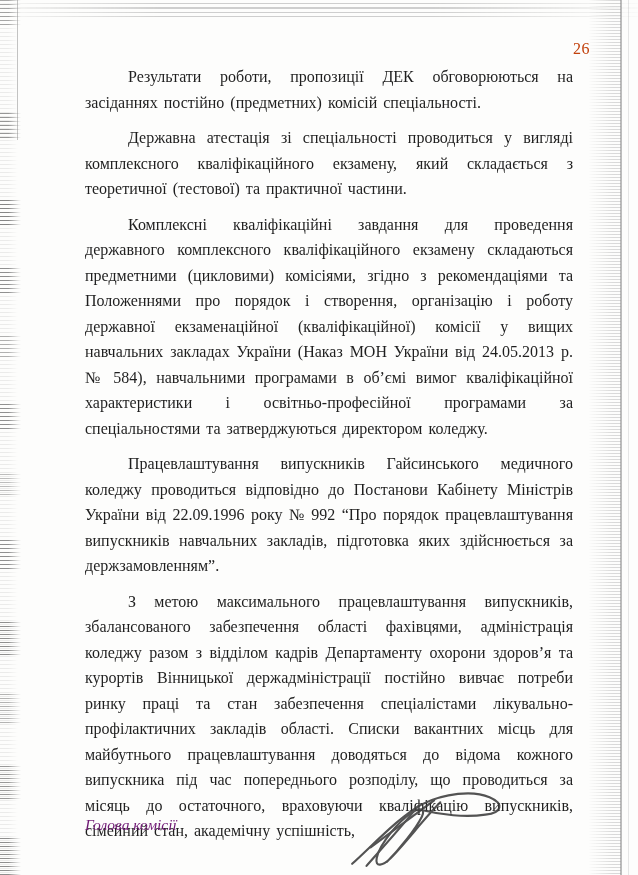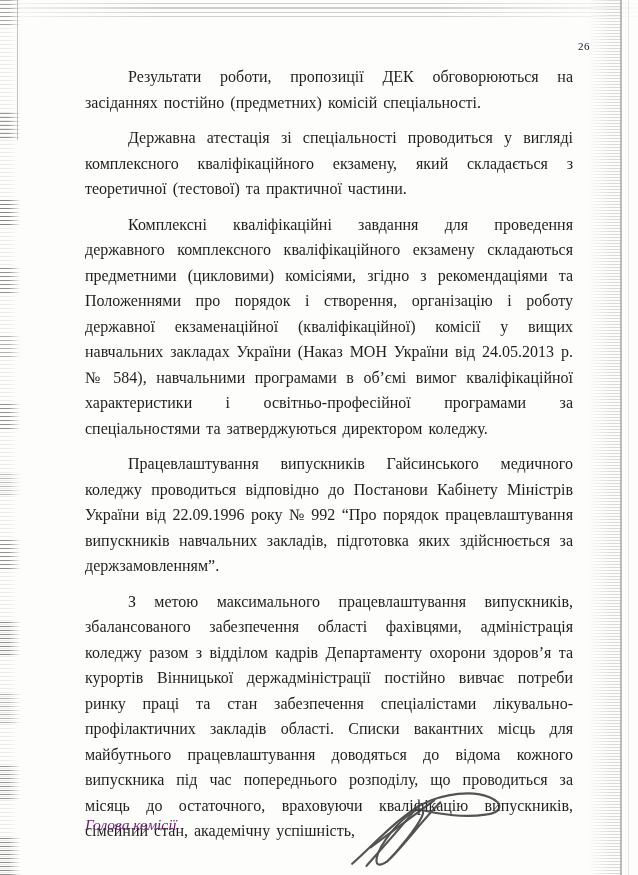--- a/index.html
+++ b/index.html
@@ -48,7 +48,7 @@
   
   .page-number {
     position:absolute; top:40px; right:48px;
-    font-size:11px; color:#0f172a; letter-spacing:.5px;
+    font-size:16px; color:#c2410c; letter-spacing:.5px;
   }
   .content {
     position:absolute; left:85px; top:64px; width:488px;

